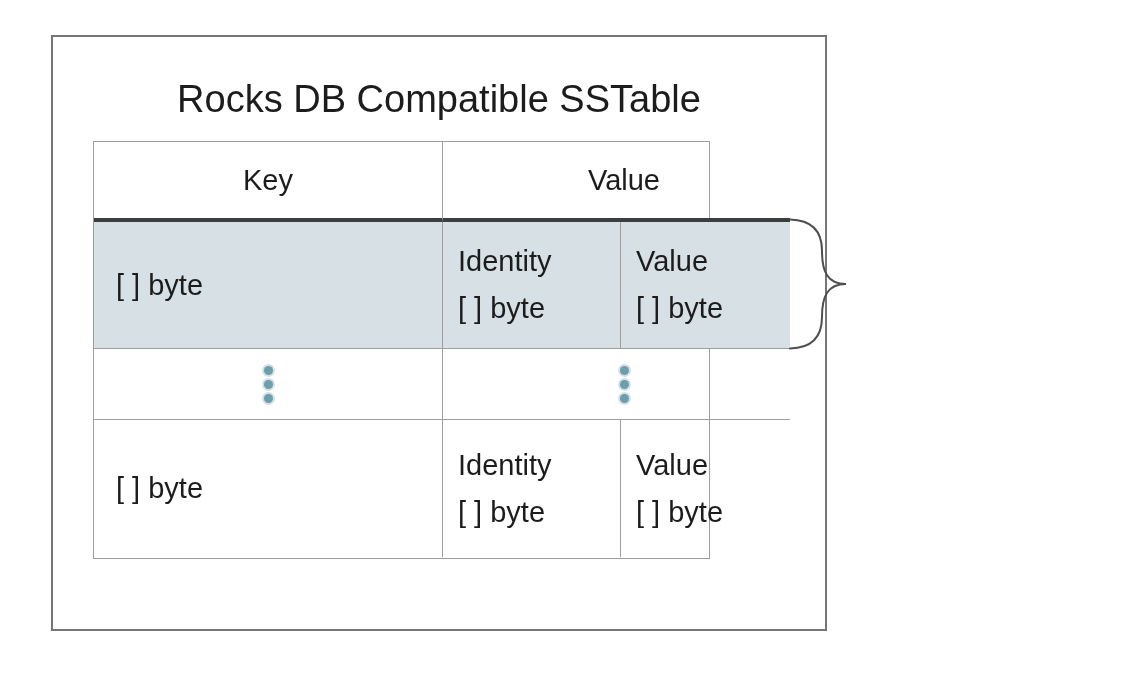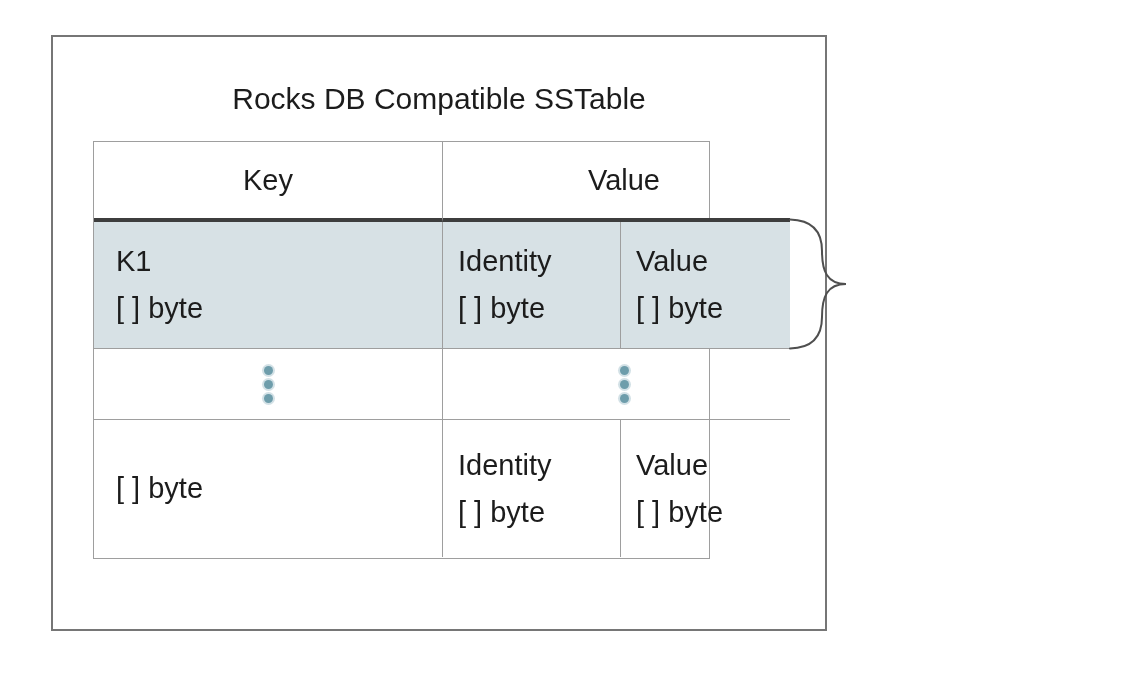--- a/index.html
+++ b/index.html
@@ -35,7 +35,7 @@
     left: 0; top: 44px;
     width: 100%;
     text-align: center;
-    font-size: 30px;
+    font-size: 38px;
     line-height: 36px;
     color: var(--text);
     white-space: nowrap;

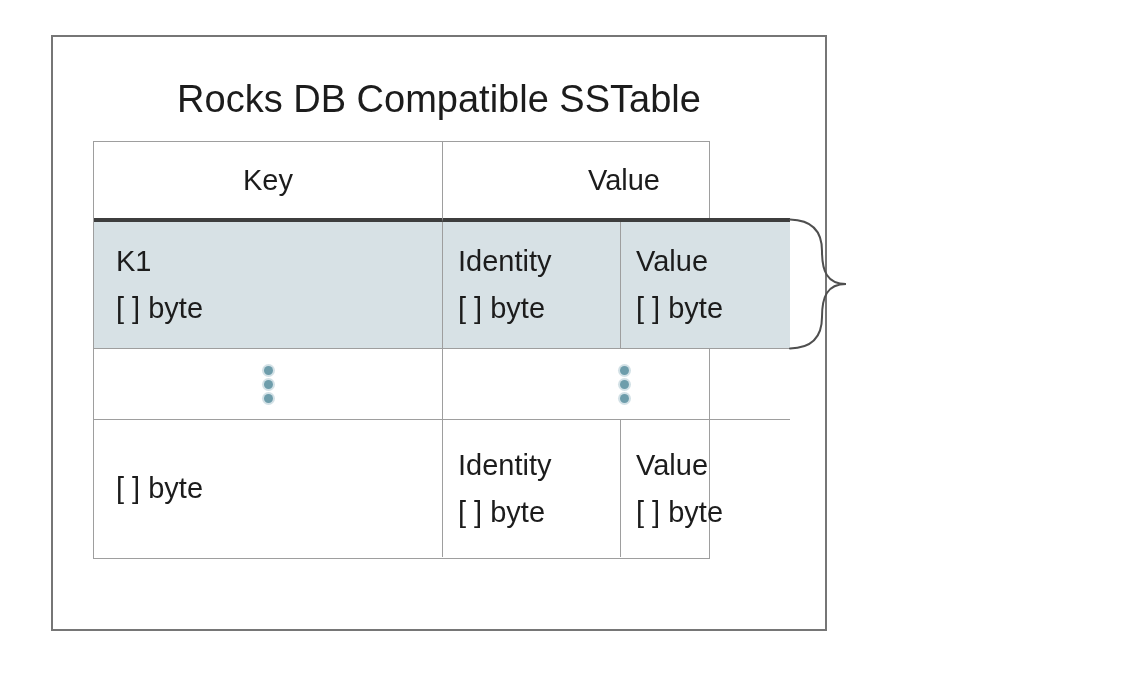--- a/index.html
+++ b/index.html
@@ -130,7 +130,6 @@
       </div>
 
       <div class="cell data hl rdiv">
-        <span>K1</span>
         <span>[ ] byte</span>
       </div>
       <div class="cell data hl vdiv rdiv">

